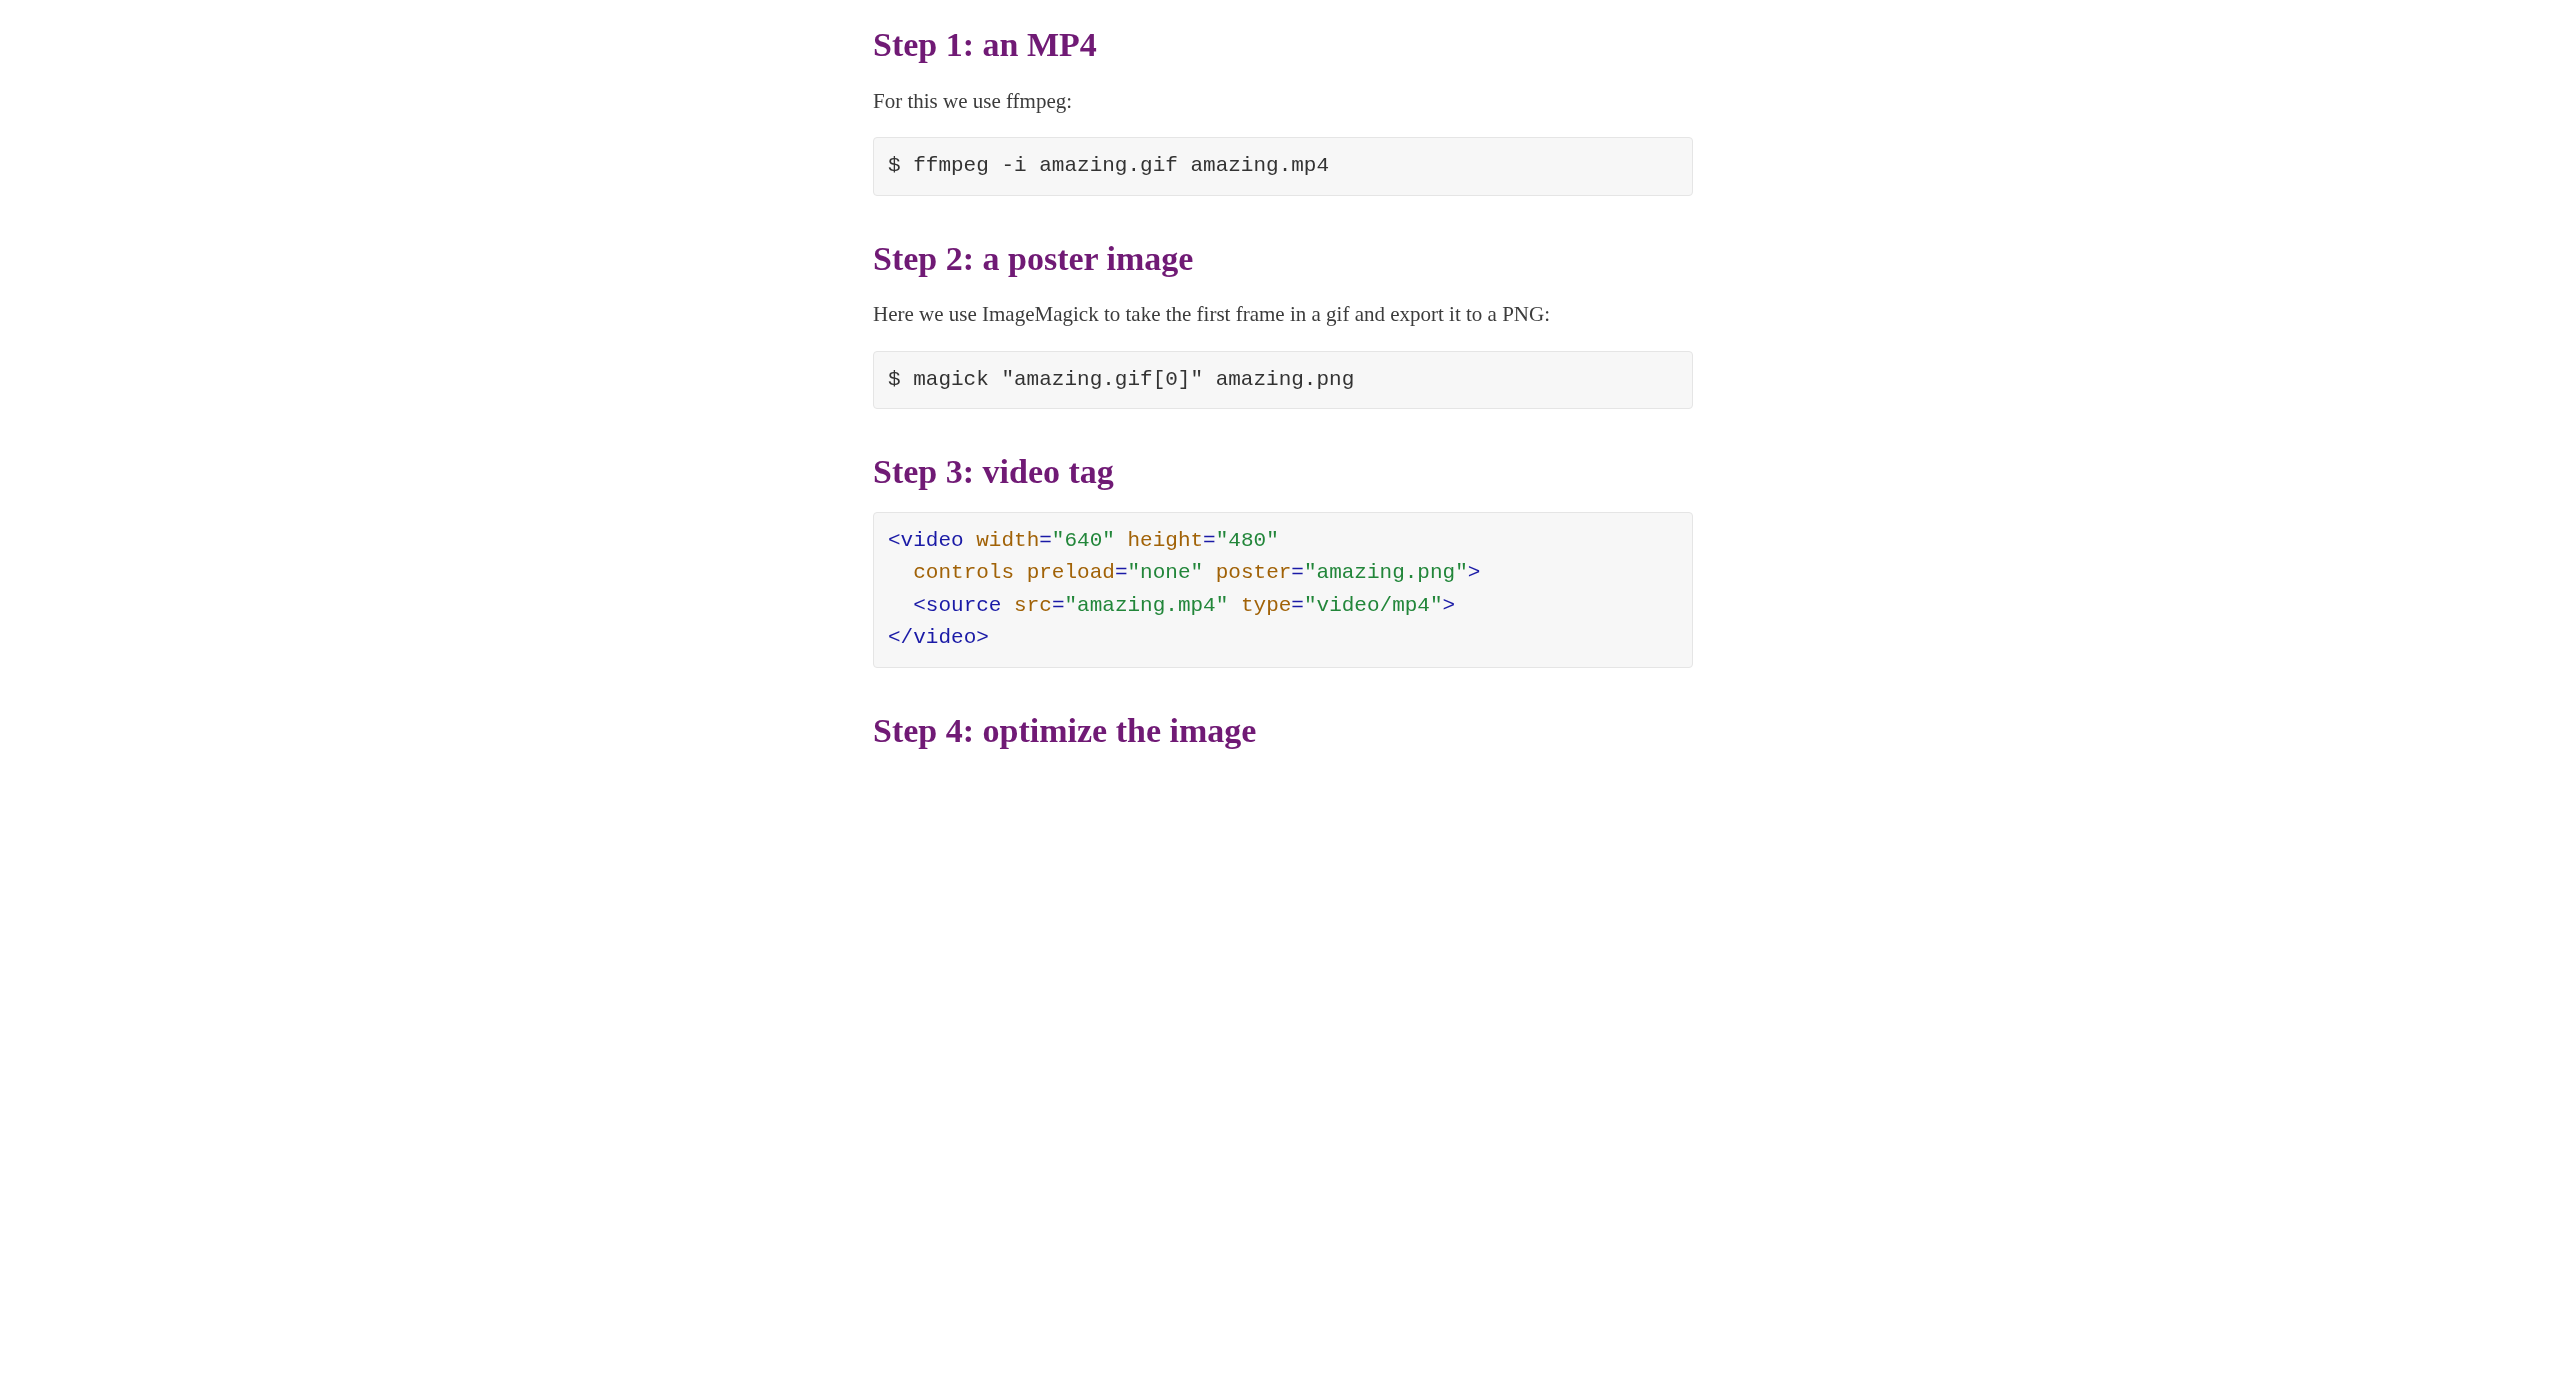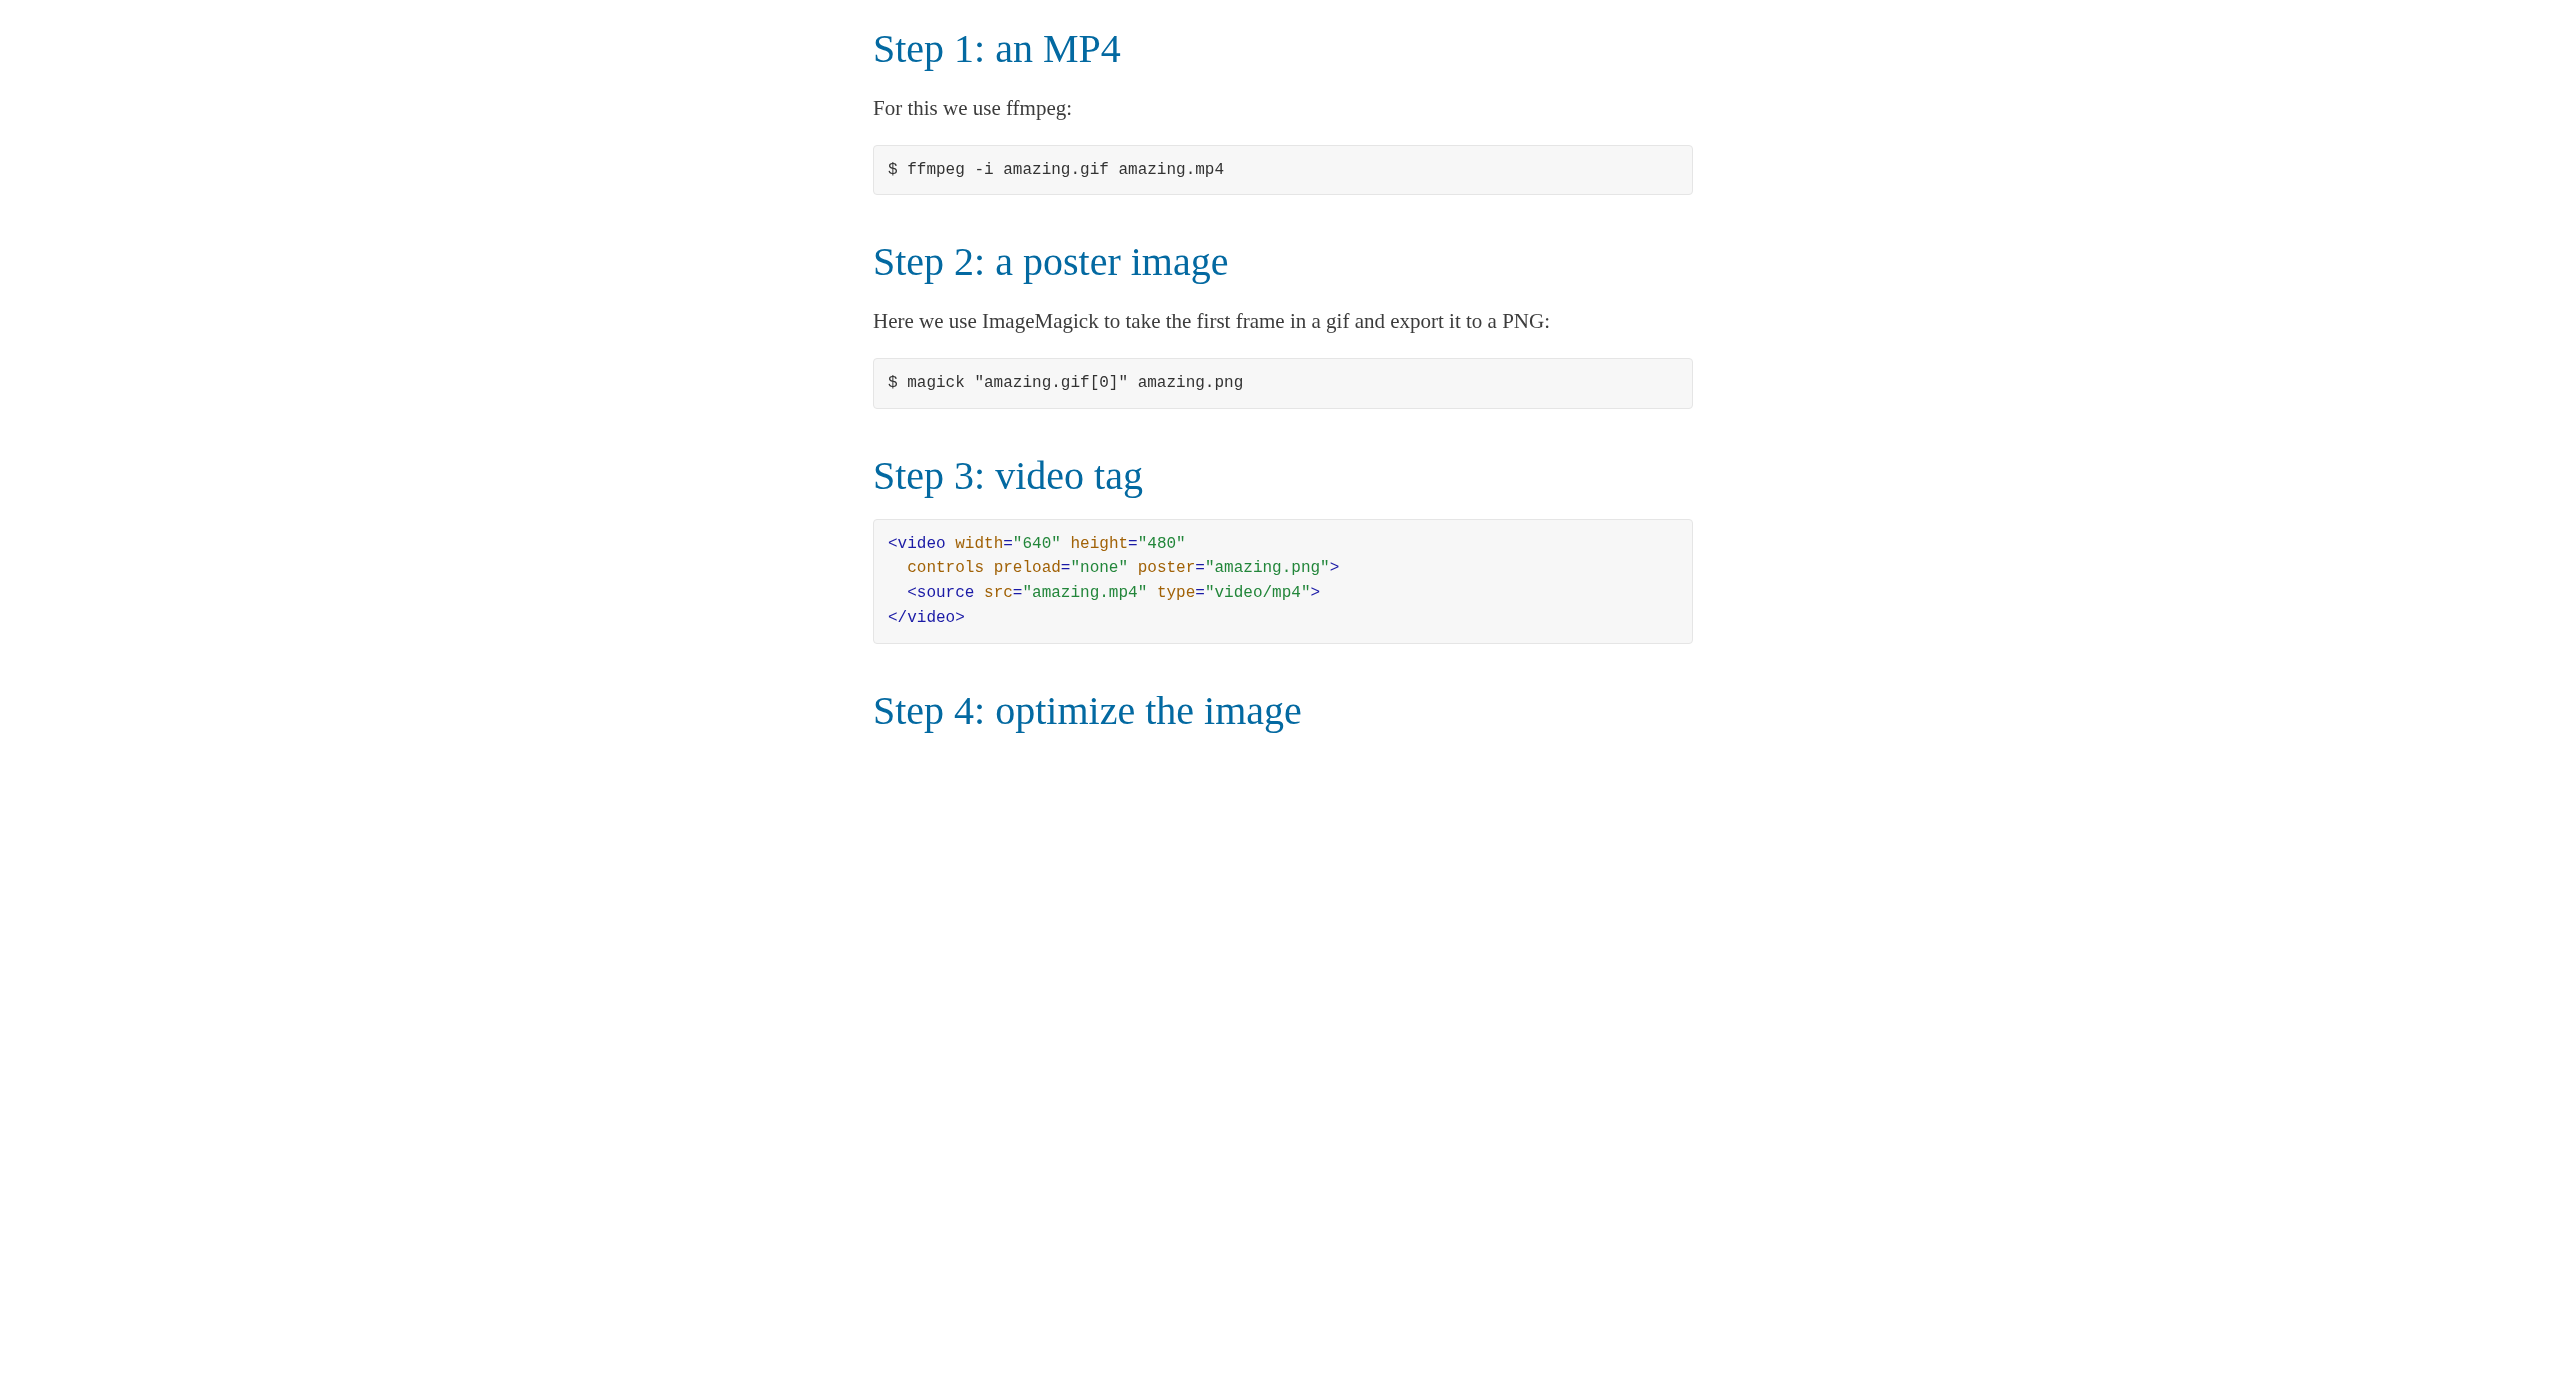--- a/index.html
+++ b/index.html
@@ -20,9 +20,9 @@
   }
   h2 {
     font-family: Georgia, "Times New Roman", serif;
-    font-weight: 400;
-    color: #0369a1;
-    font-size: 40px;
+    font-weight: 700;
+    color: #701a75;
+    font-size: 34px;
     margin: 42px 0 18px 0;
     line-height: 1.25;
   }

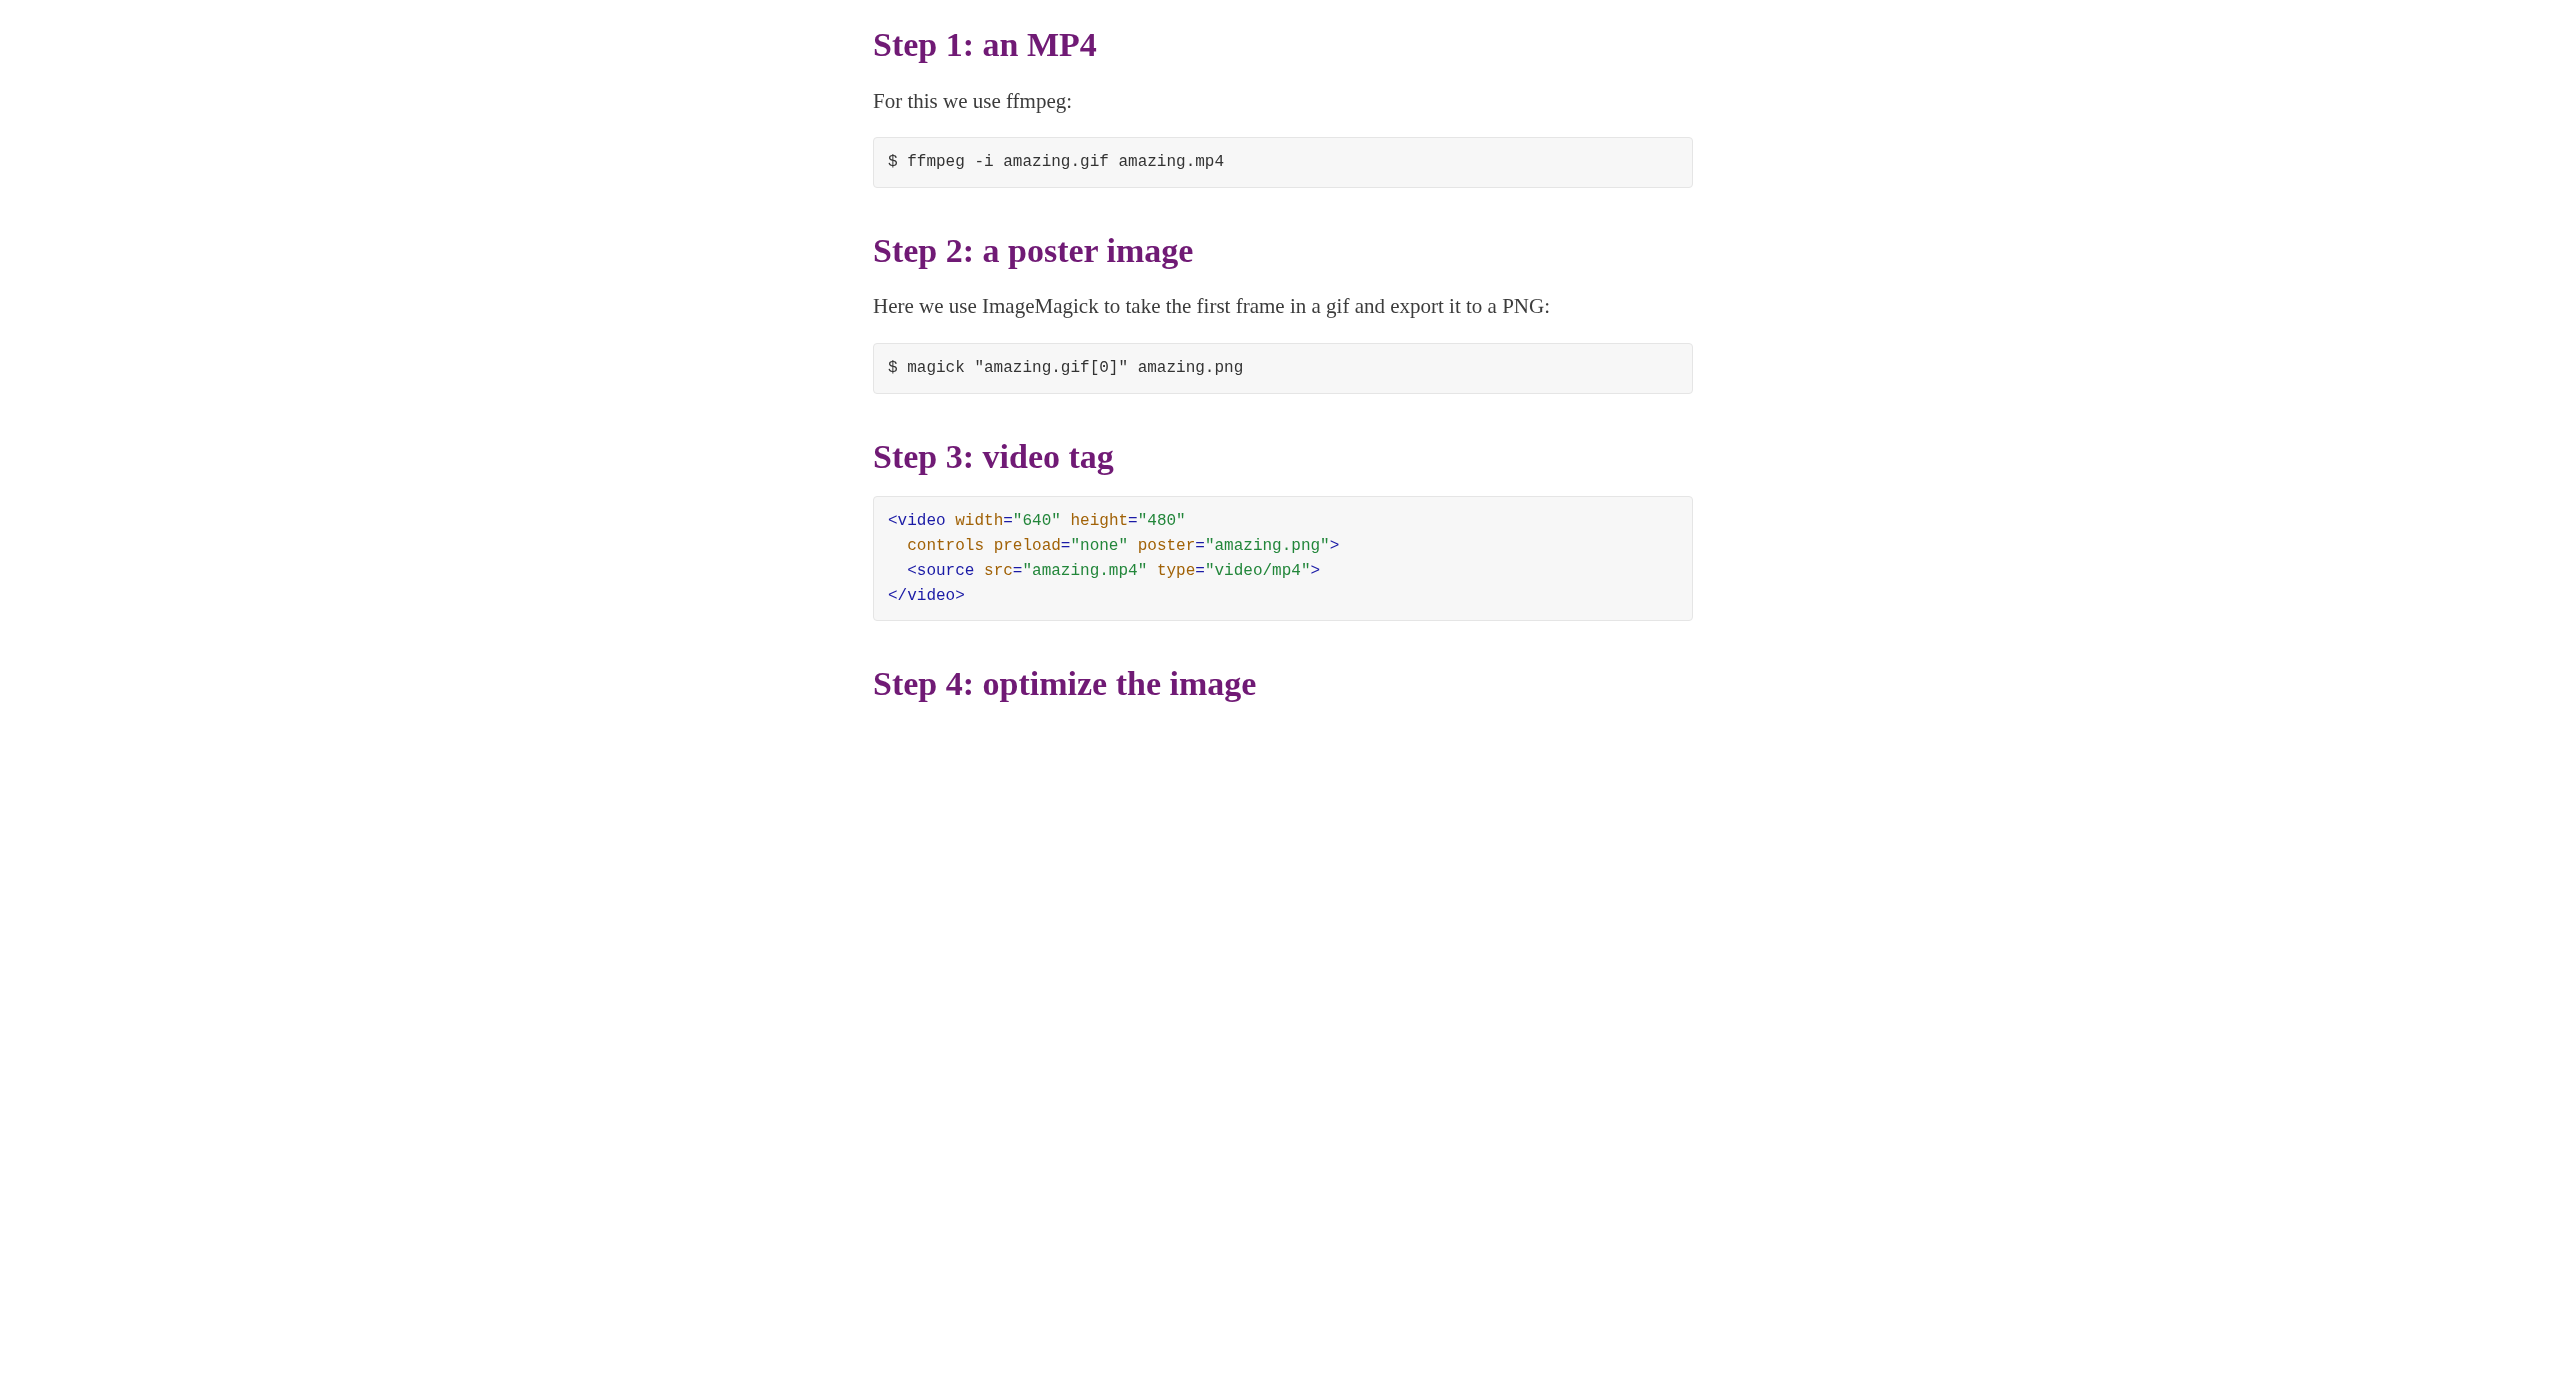--- a/index.html
+++ b/index.html
@@ -43,7 +43,7 @@
   }
   pre.codeblock, code {
     font-family: ui-monospace, SFMono-Regular, Menlo, Consolas, "Liberation Mono", monospace;
-    font-size: 16px;
+    font-size: 21px;
     line-height: 1.55;
     color: #333333;
   }

